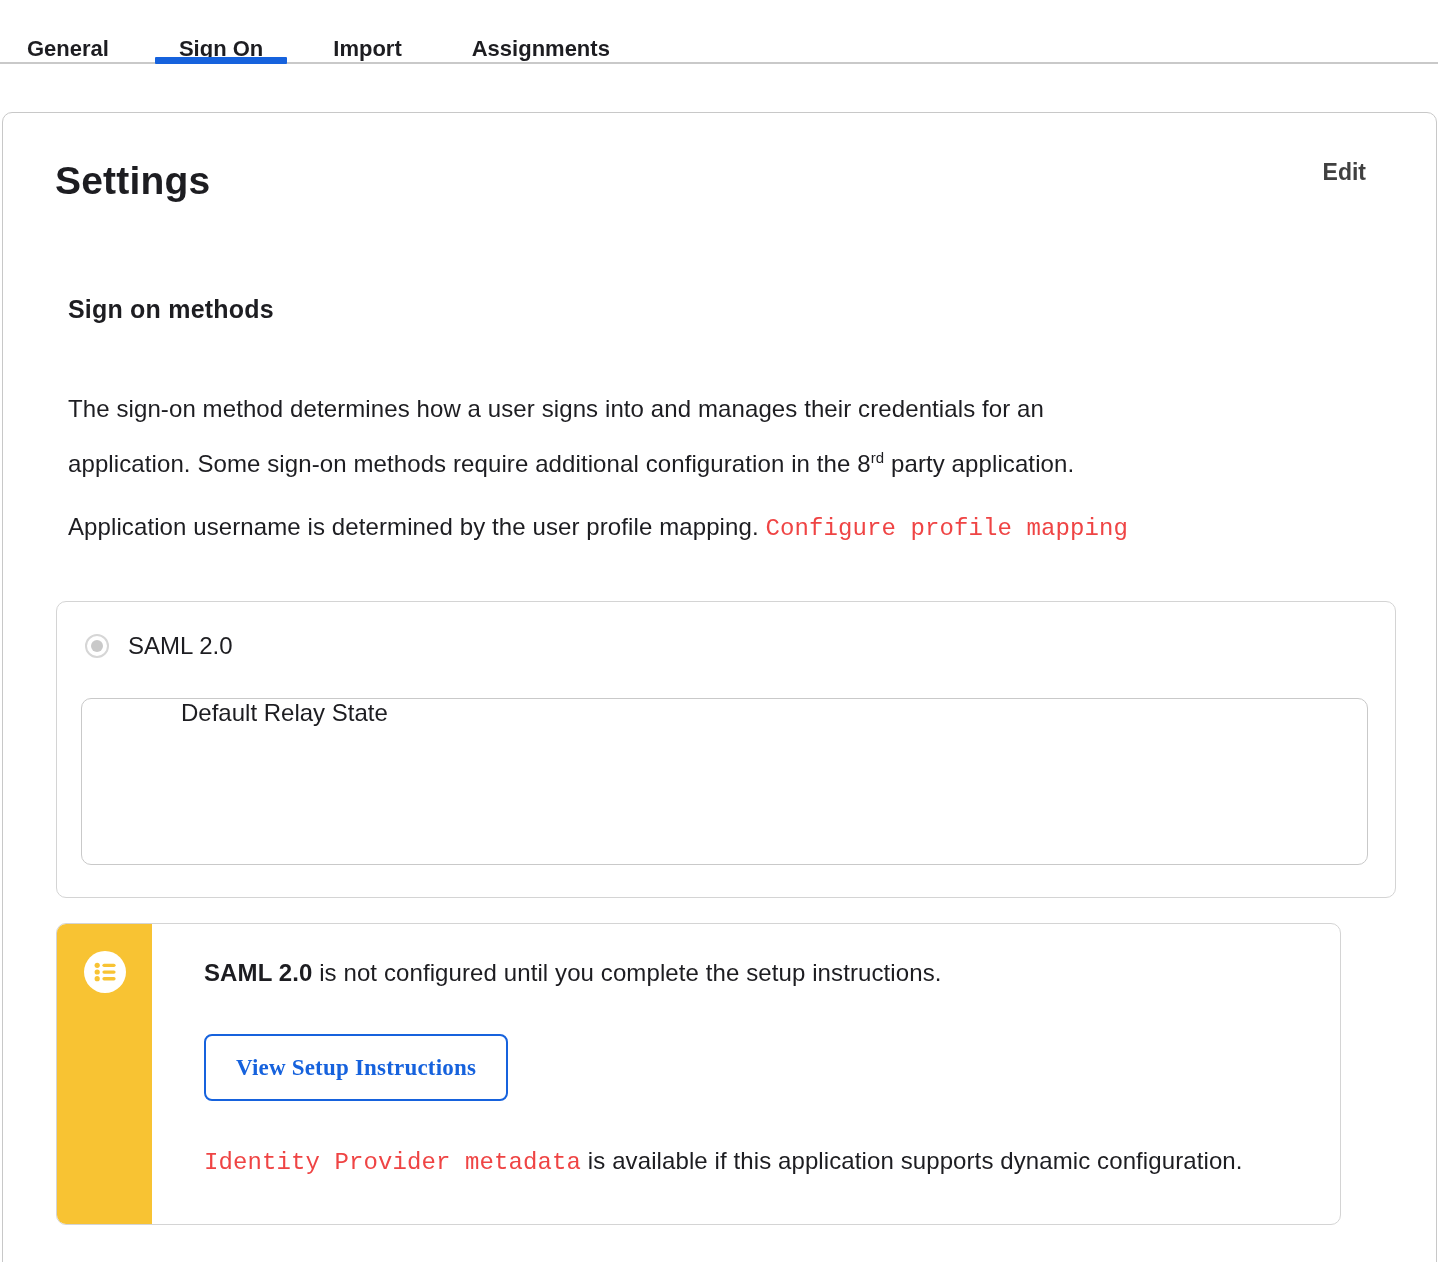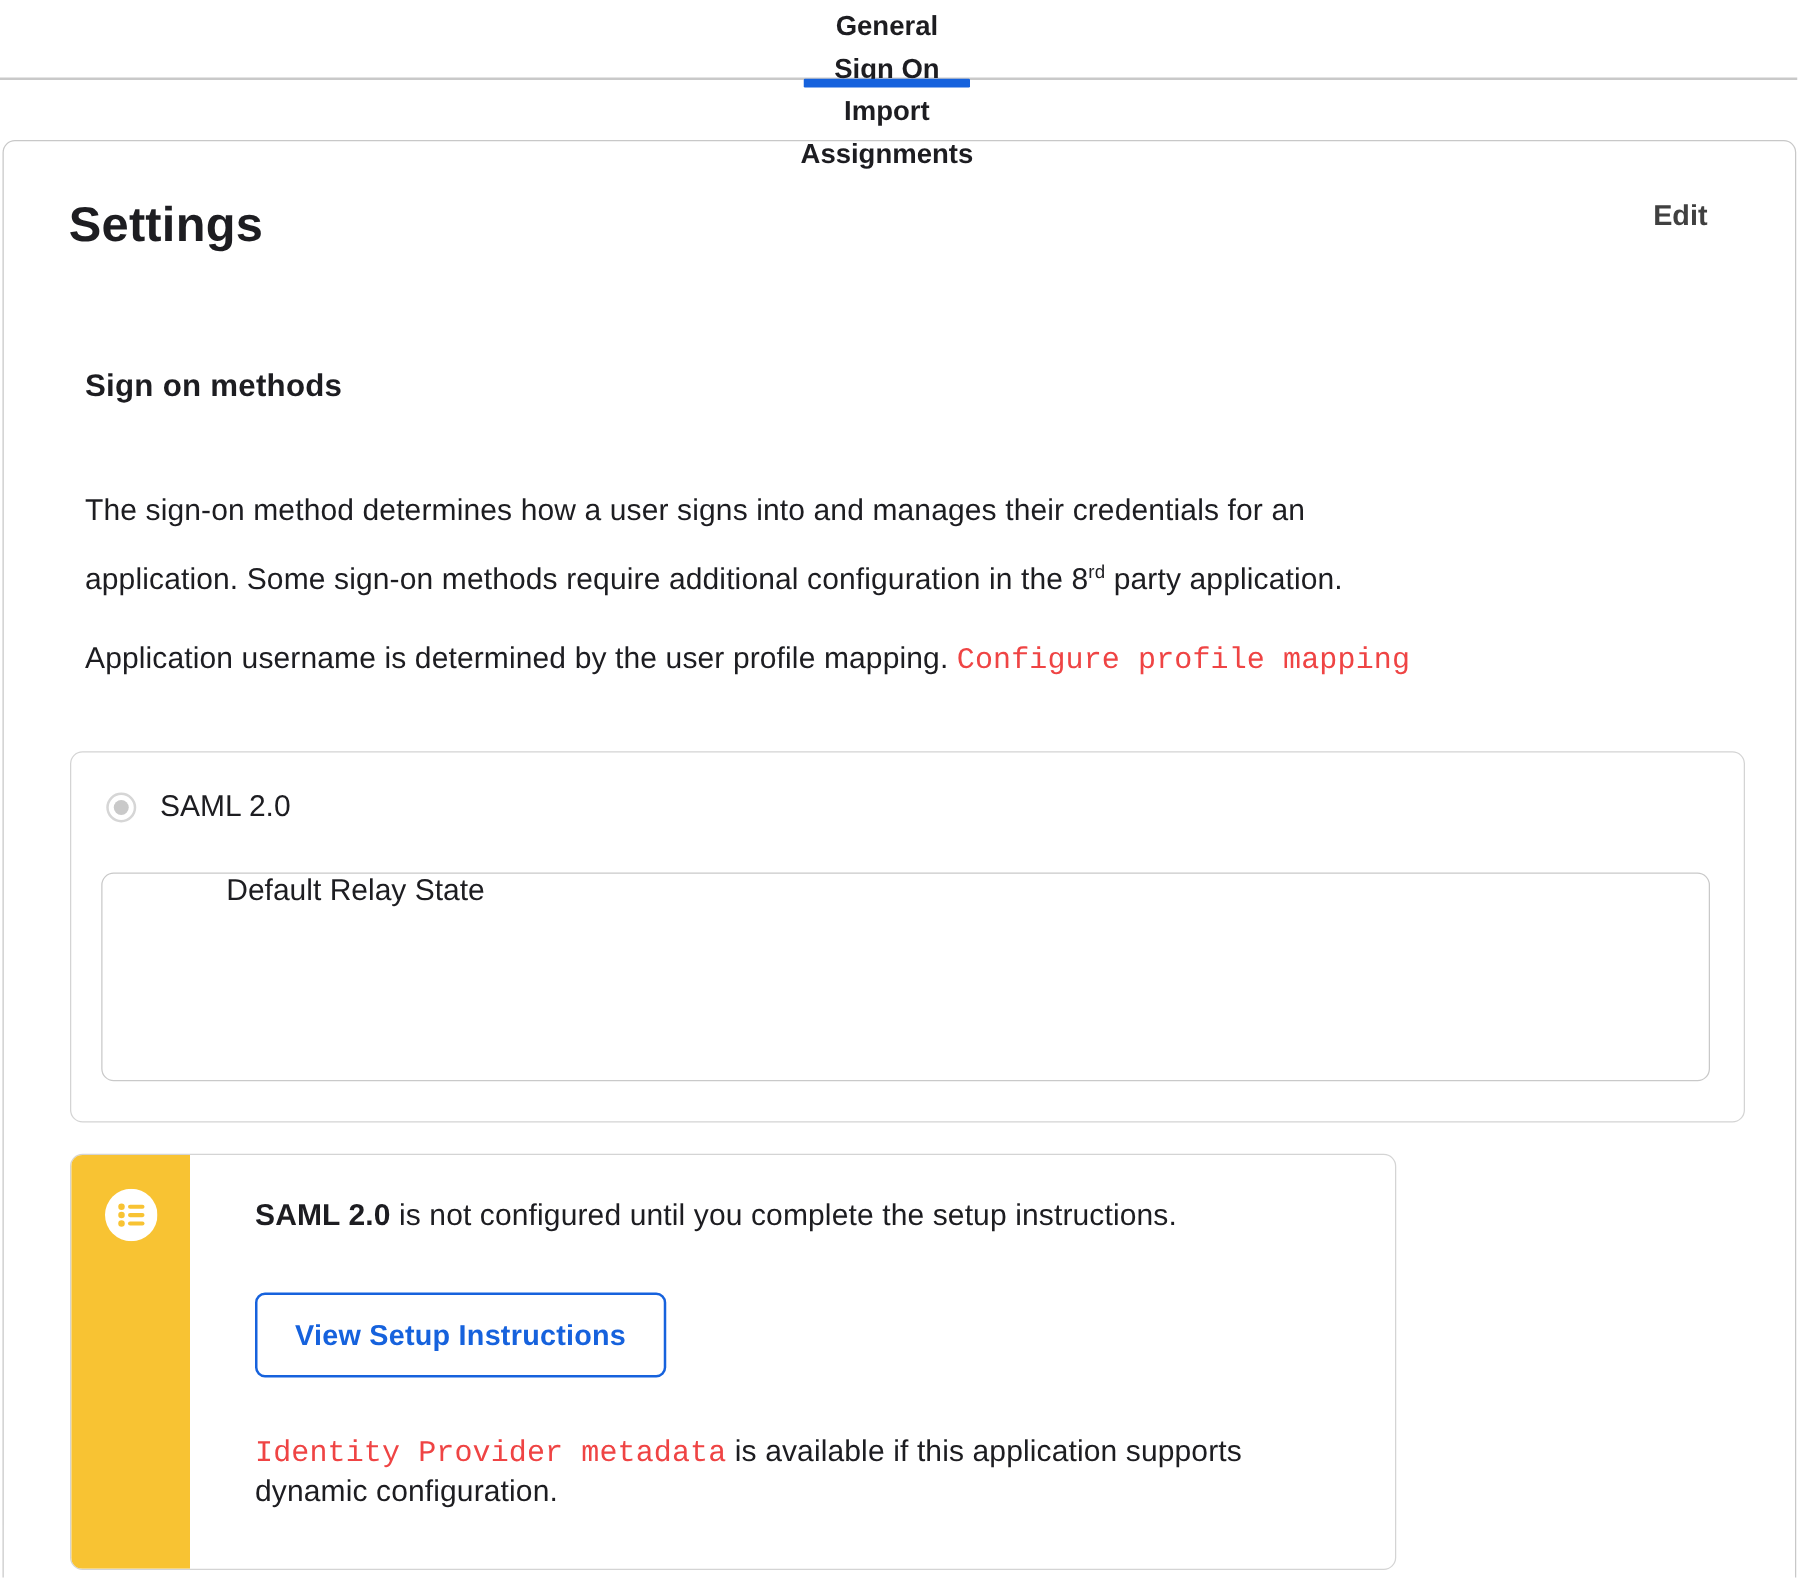--- a/index.html
+++ b/index.html
@@ -12,11 +12,10 @@
 
   
   .tabbar {
-    display:flex; align-items:center;
+    display:flex; align-items:flex-end;
     height:64px;
     border-bottom:2px solid #c9c9c9;
     padding-left:3px;
-    flex-direction:column;
   }
   .tab {
     position:relative;

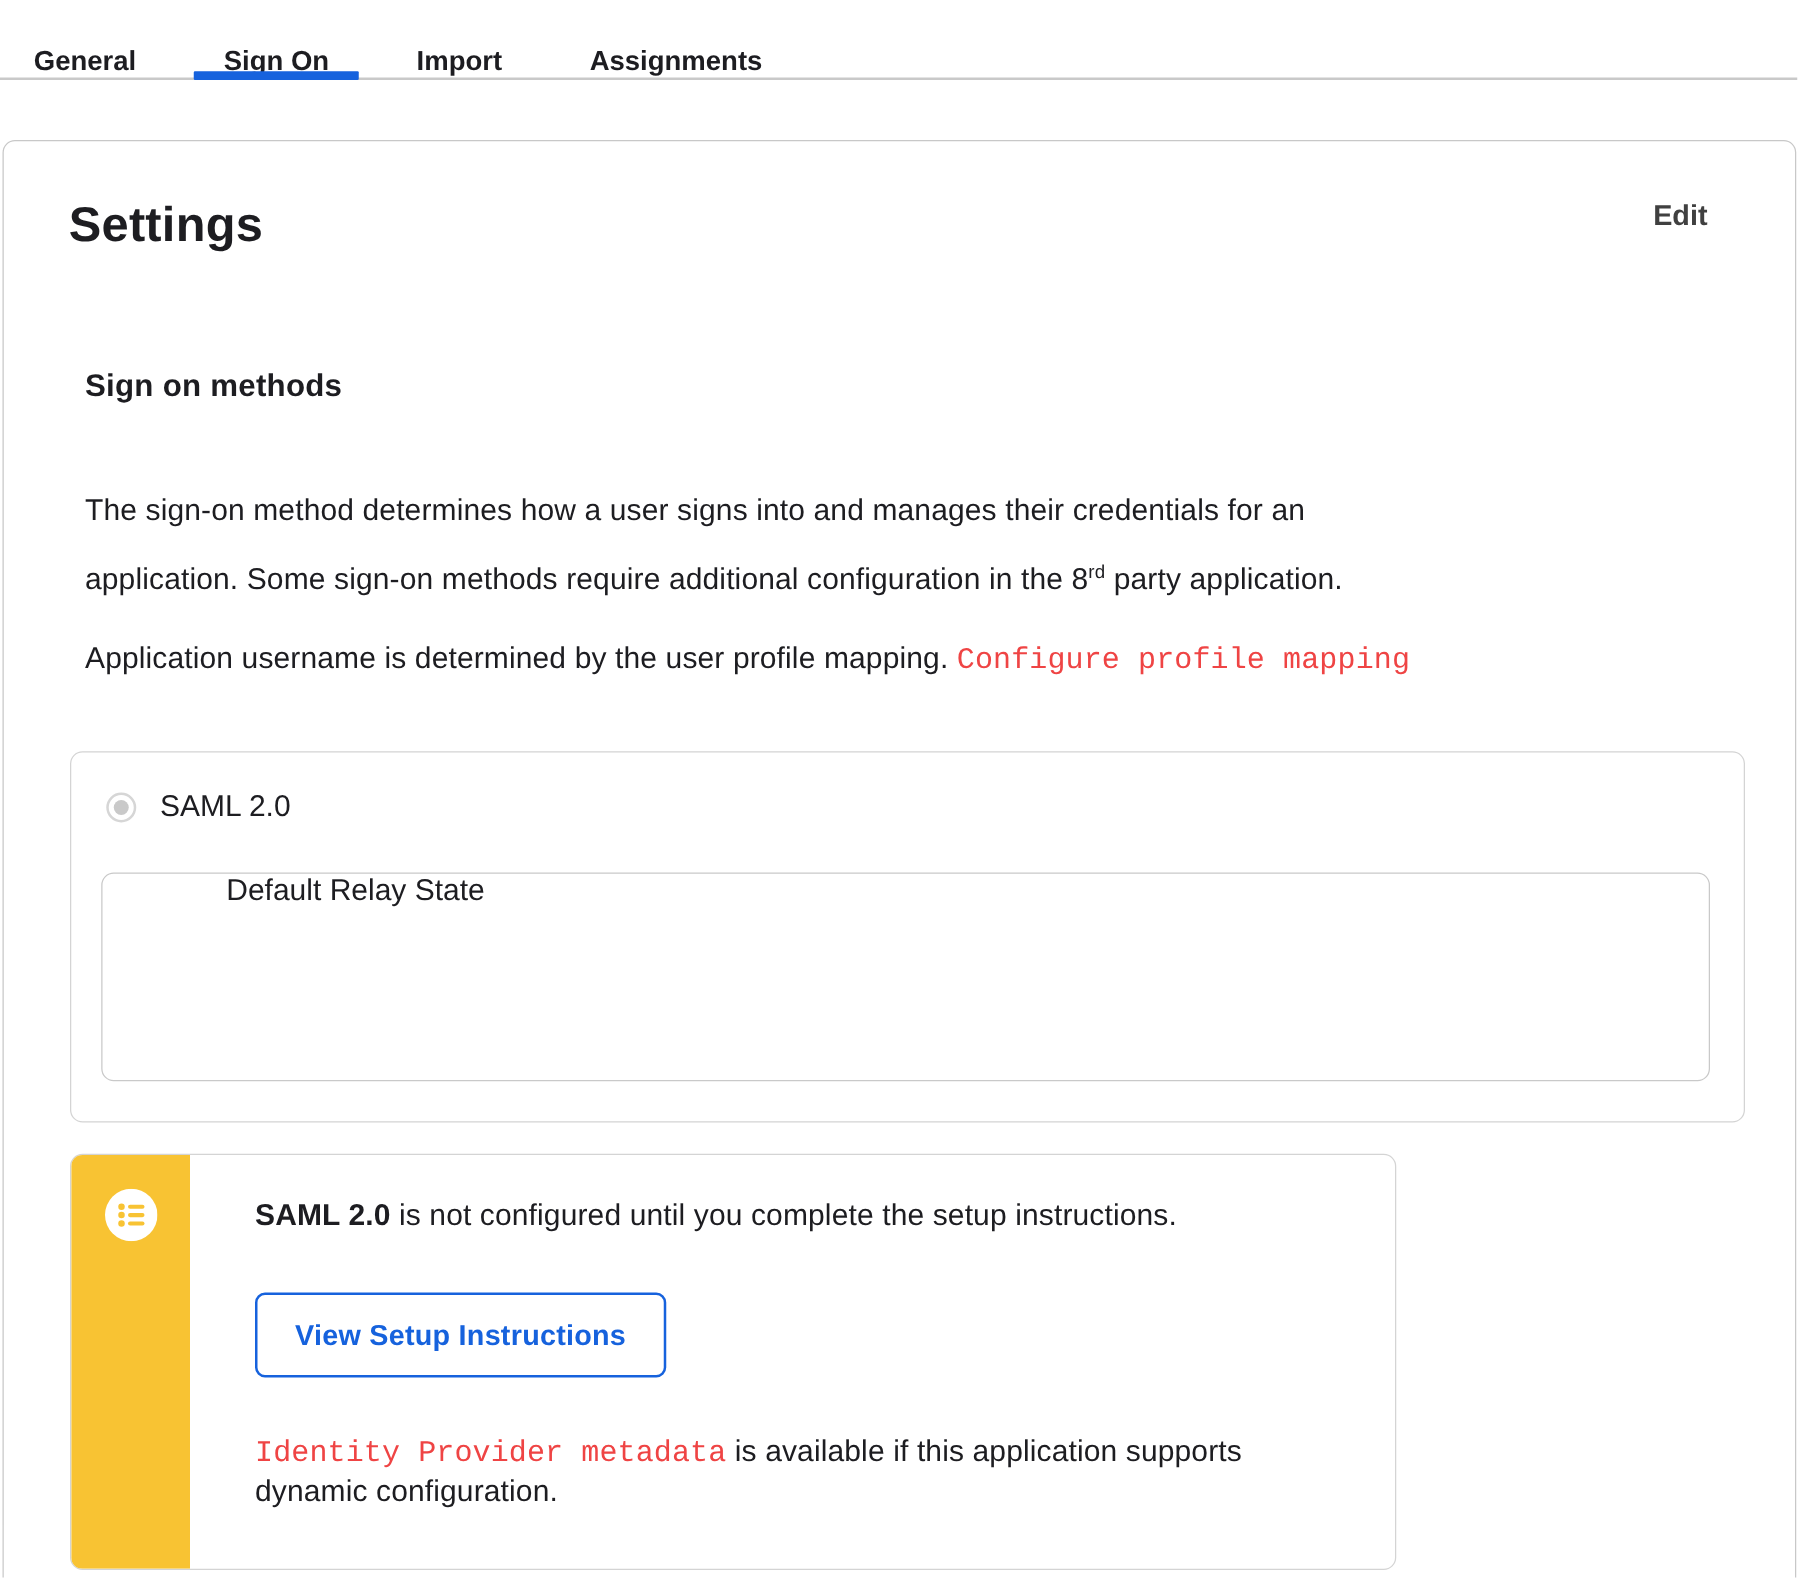--- a/index.html
+++ b/index.html
@@ -99,7 +99,7 @@
   
   .callout {
     margin-top:25px; margin-left:-12px;
-    width:1061px;
+    width:1285px;
     border:1px solid #d4d4d4; border-radius:10px;
     display:flex; overflow:hidden; background:#fff;
   }

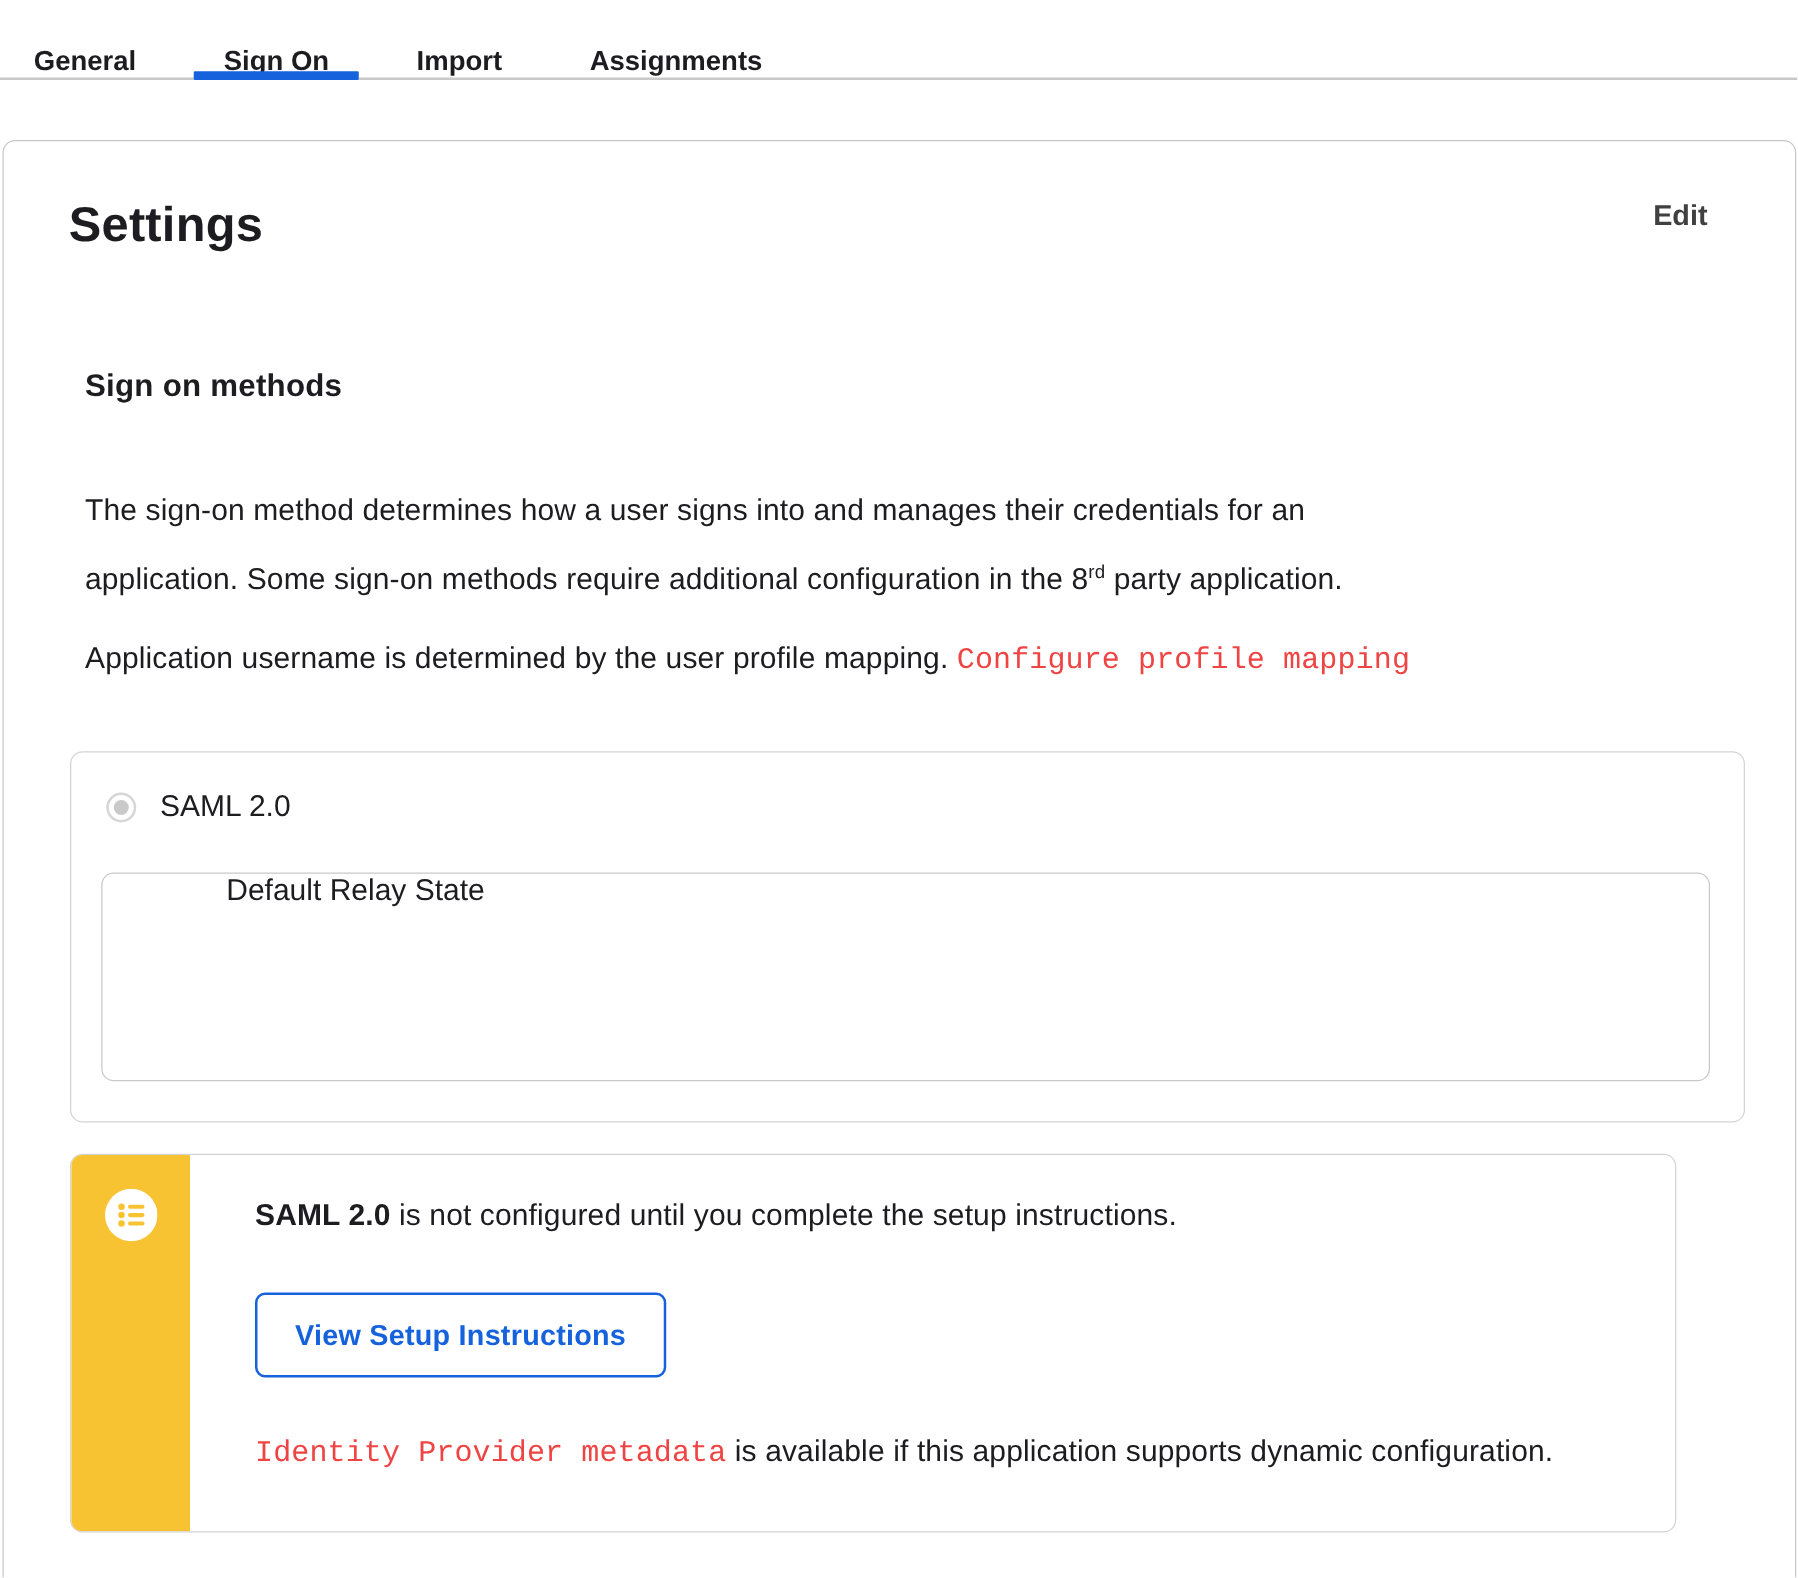--- a/index.html
+++ b/index.html
@@ -122,7 +122,7 @@
     border:2px solid #1662dd; border-radius:8px;
     background:#fff;
     color:#1662dd; font-size:23px; font-weight:700;
-    font-family:Liberation Sans, sans-serif;
+    font-family:Liberation Serif, serif;
     cursor:pointer; letter-spacing:0.2px;
   }
   .callout-footer { margin-top:45px; font-size:24px; line-height:30px; letter-spacing:0.1px; }

